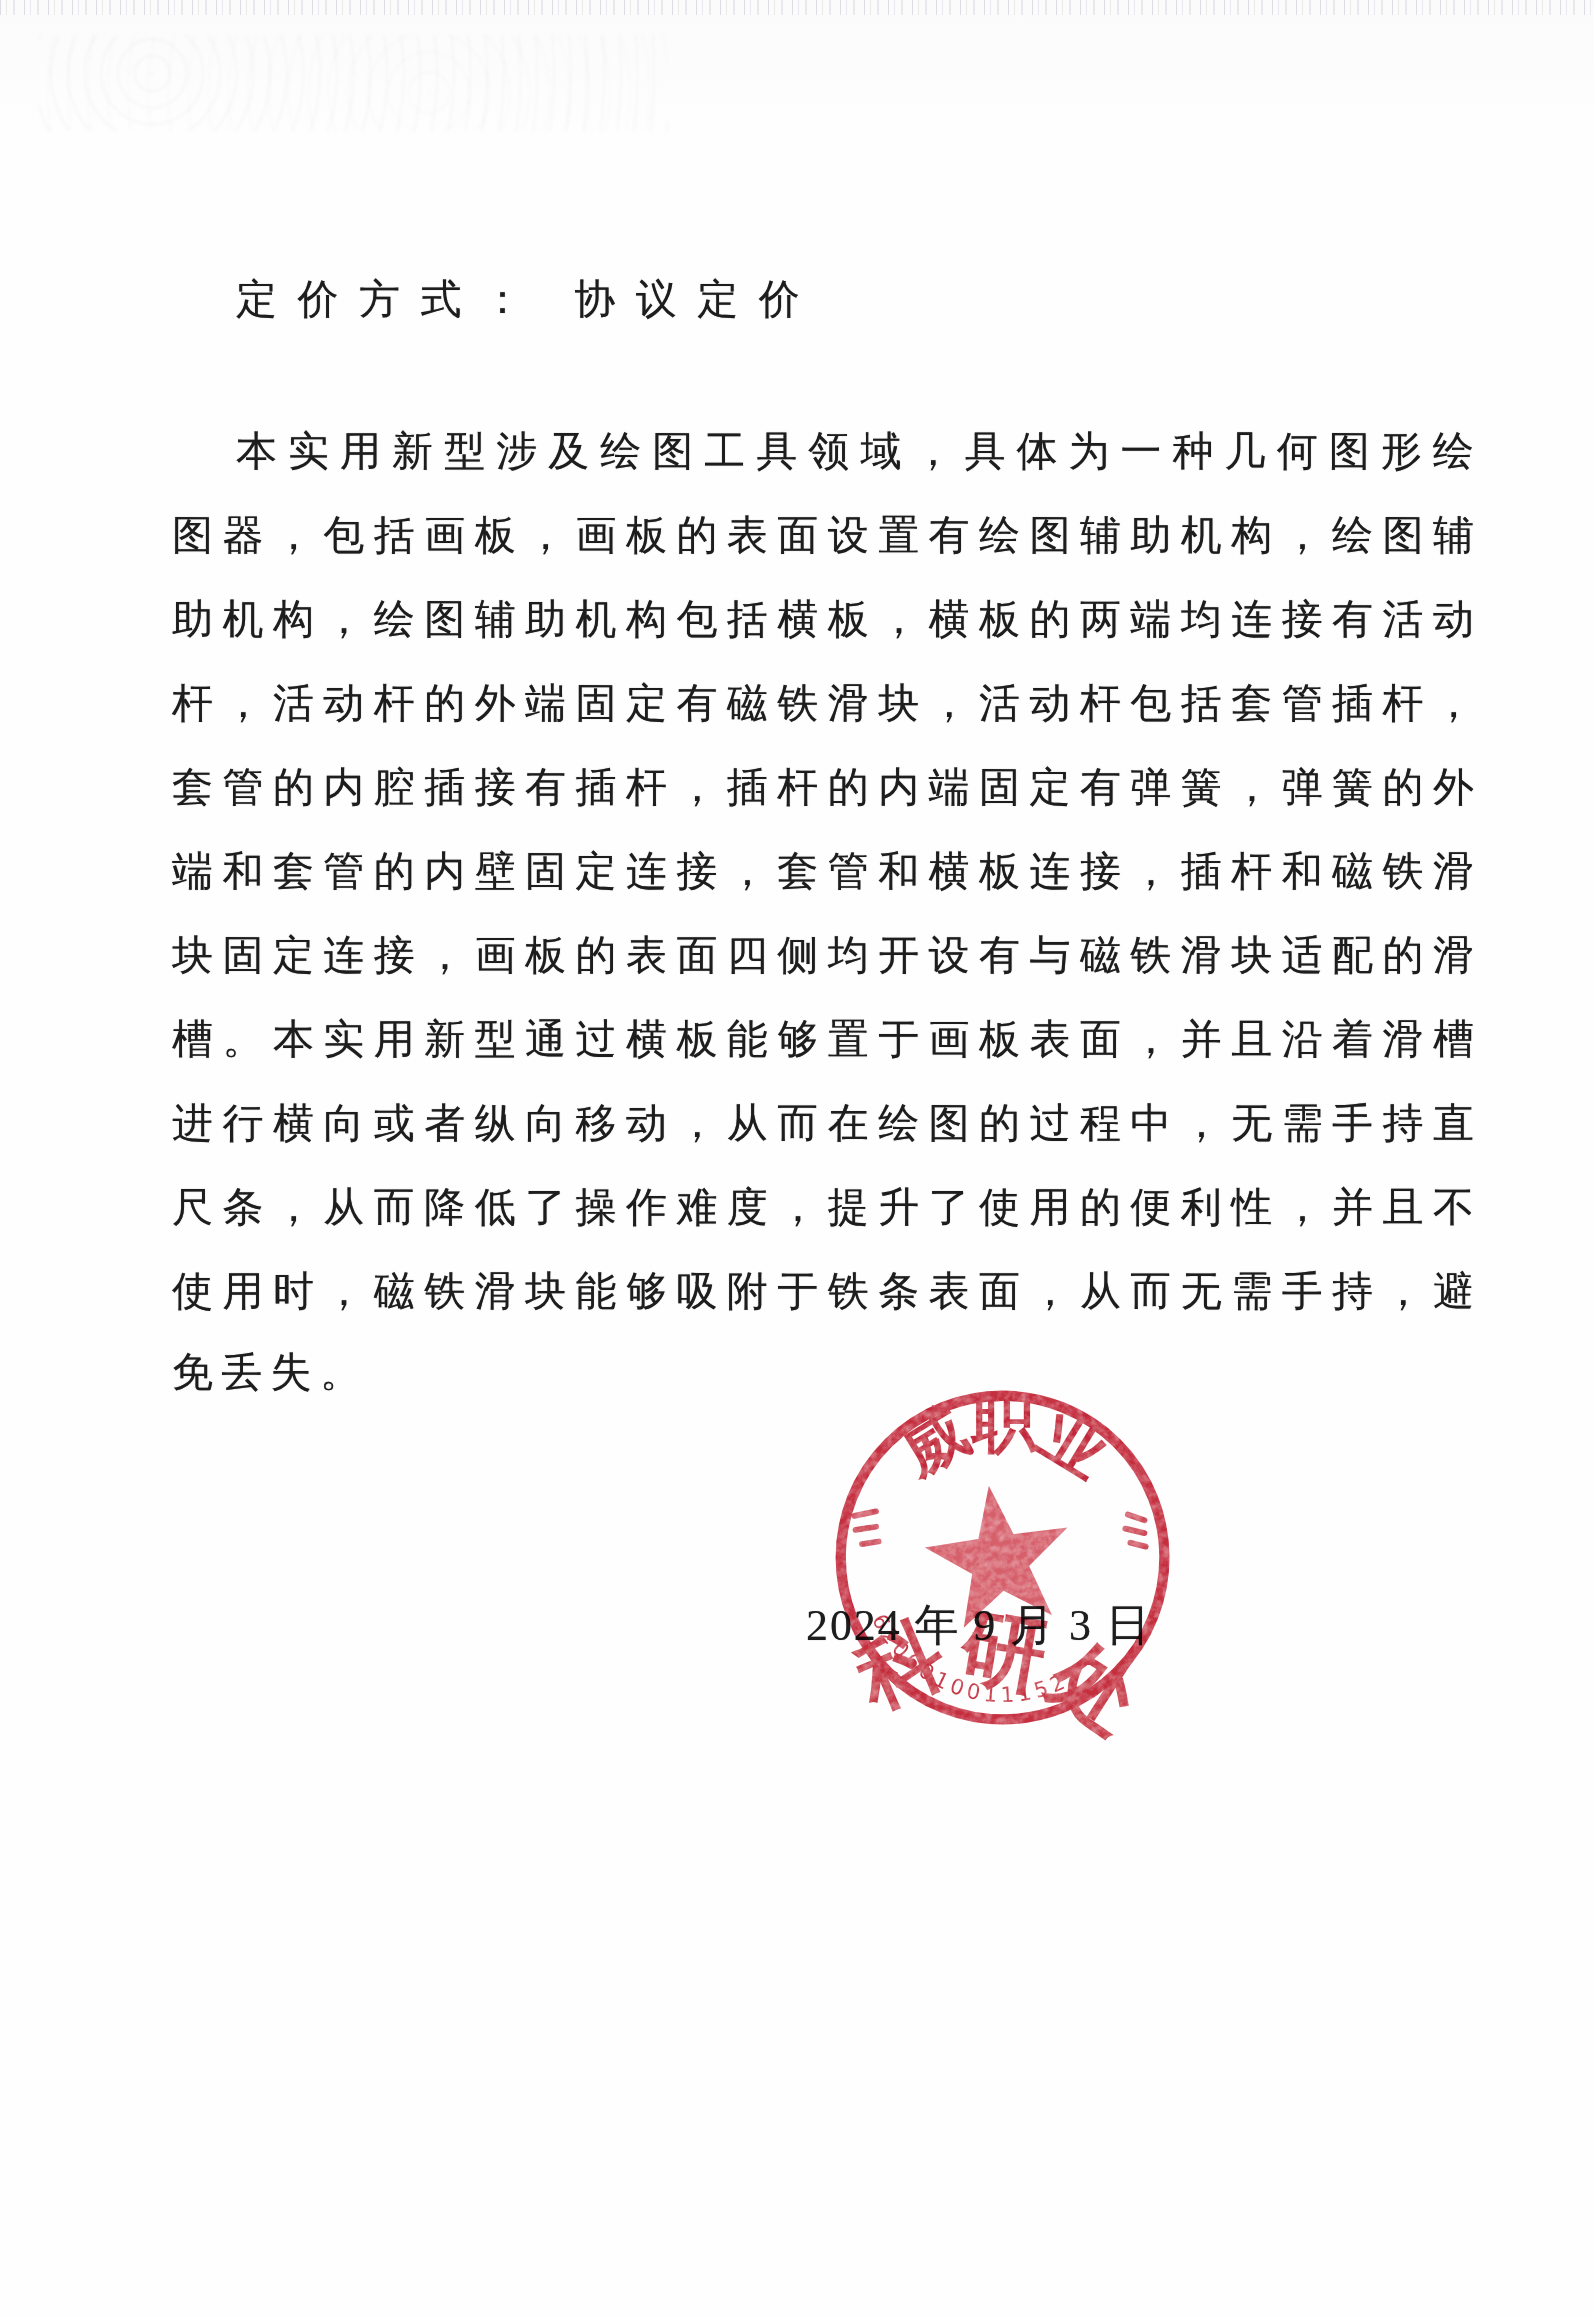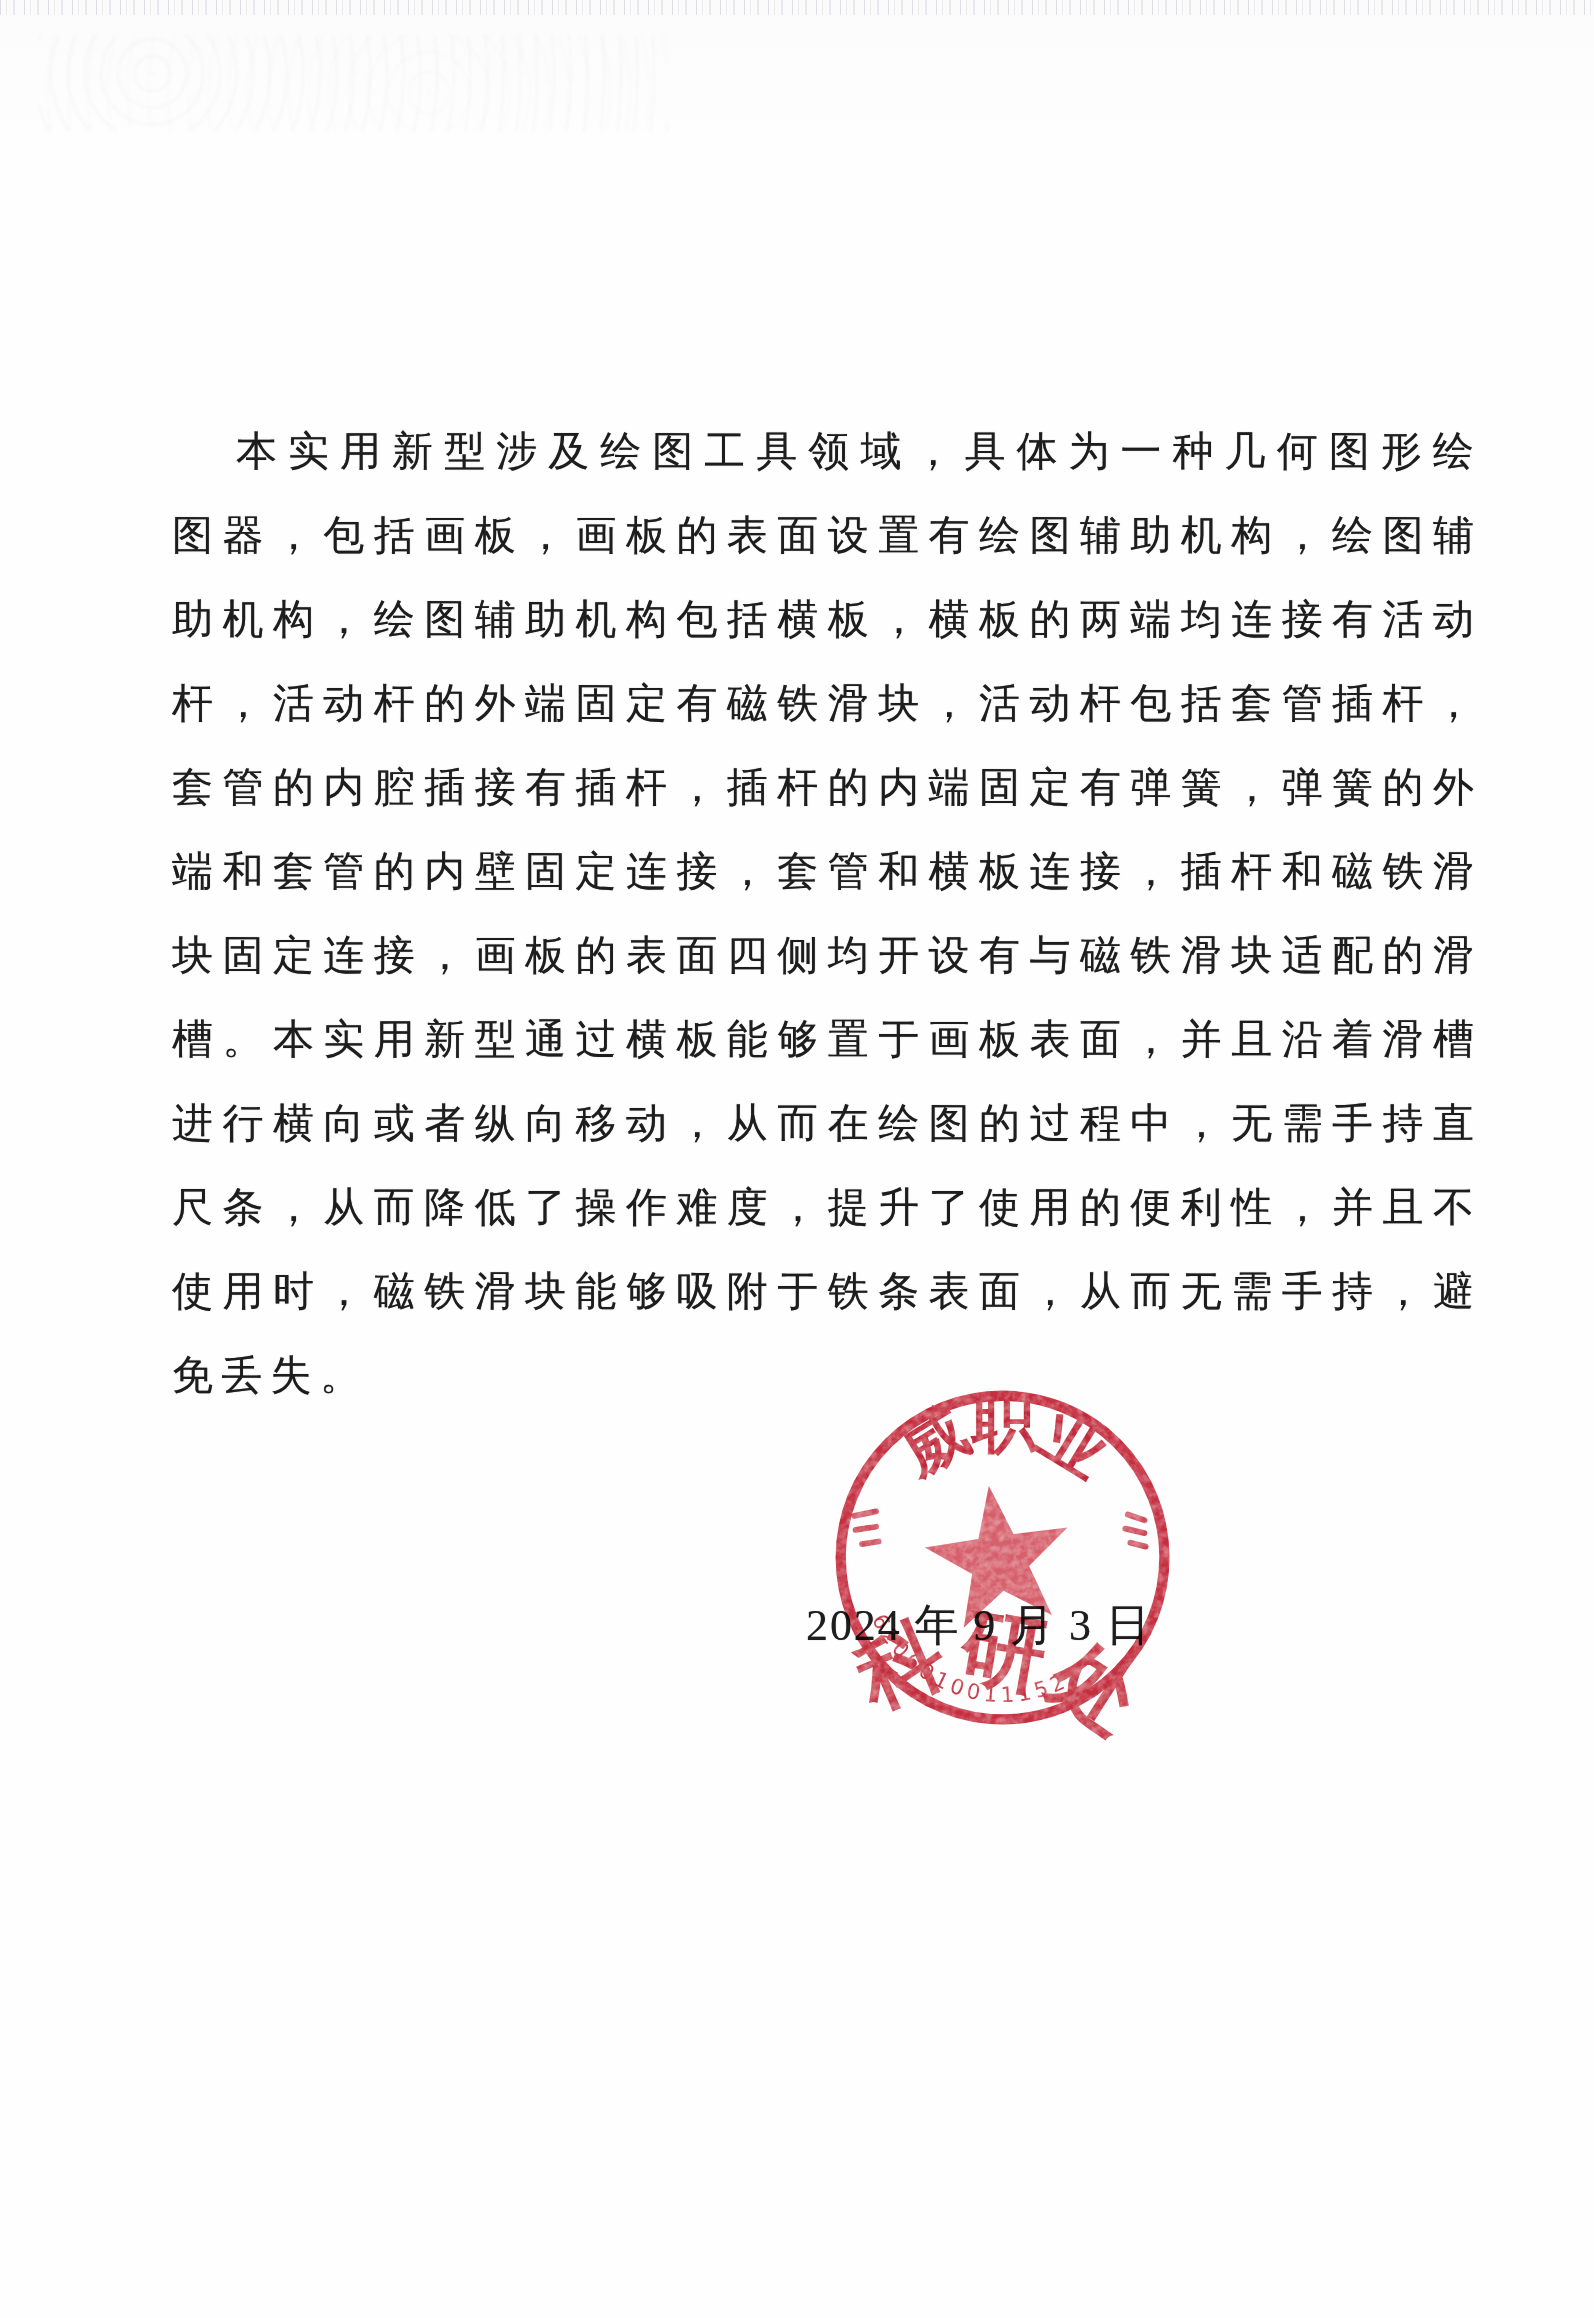--- a/index.html
+++ b/index.html
@@ -70,6 +70,7 @@
   <div class="scan-noise"></div>
   <div class="scan-smudge"></div>
 
+  <div class="pricing-line doc-text">定价方式： 协议定价</div>
 
 
   <div class="text-block">

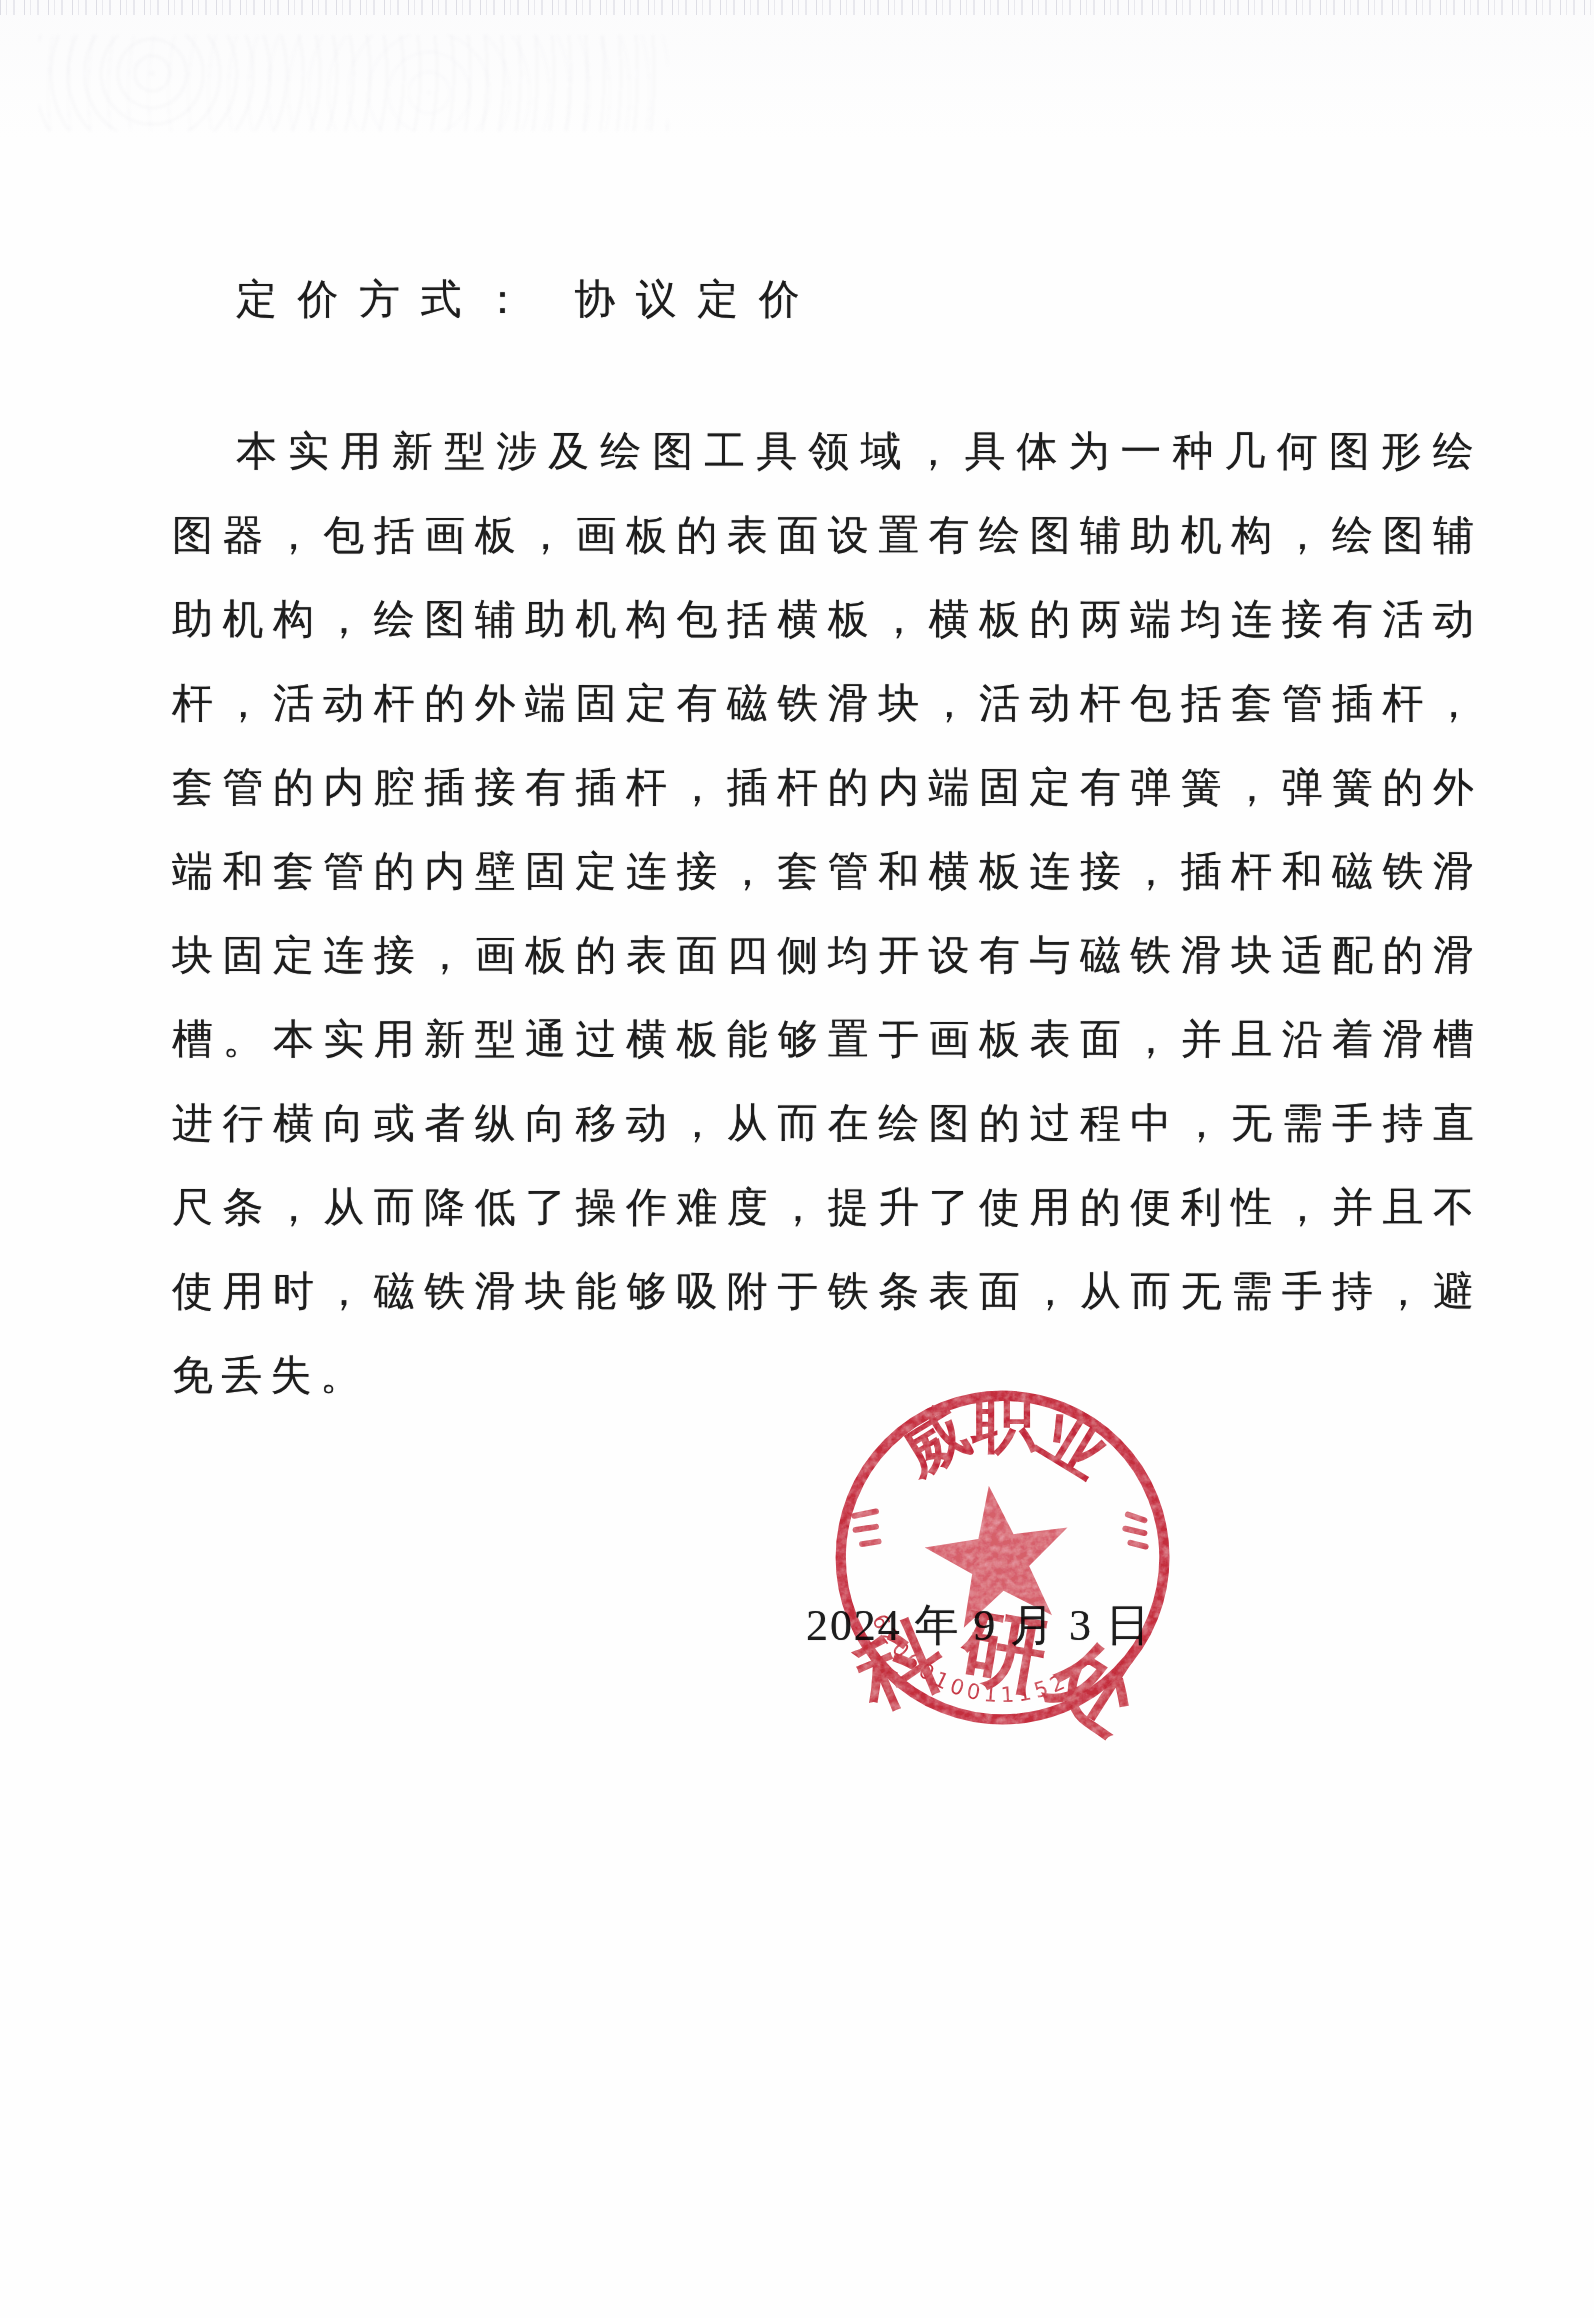--- a/index.html
+++ b/index.html
@@ -46,7 +46,7 @@
   }
   .para-line span{display:block;}
   .para-line.indent{padding-left:64px;}
-  .para-line.last{display:block;letter-spacing:8.3px;}
+  .para-line.last{display:block;letter-spacing:8.3px;font-family:Liberation Mono, monospace;}
 
   .sig-dept{
     position:absolute;left:868px;top:1487px;

